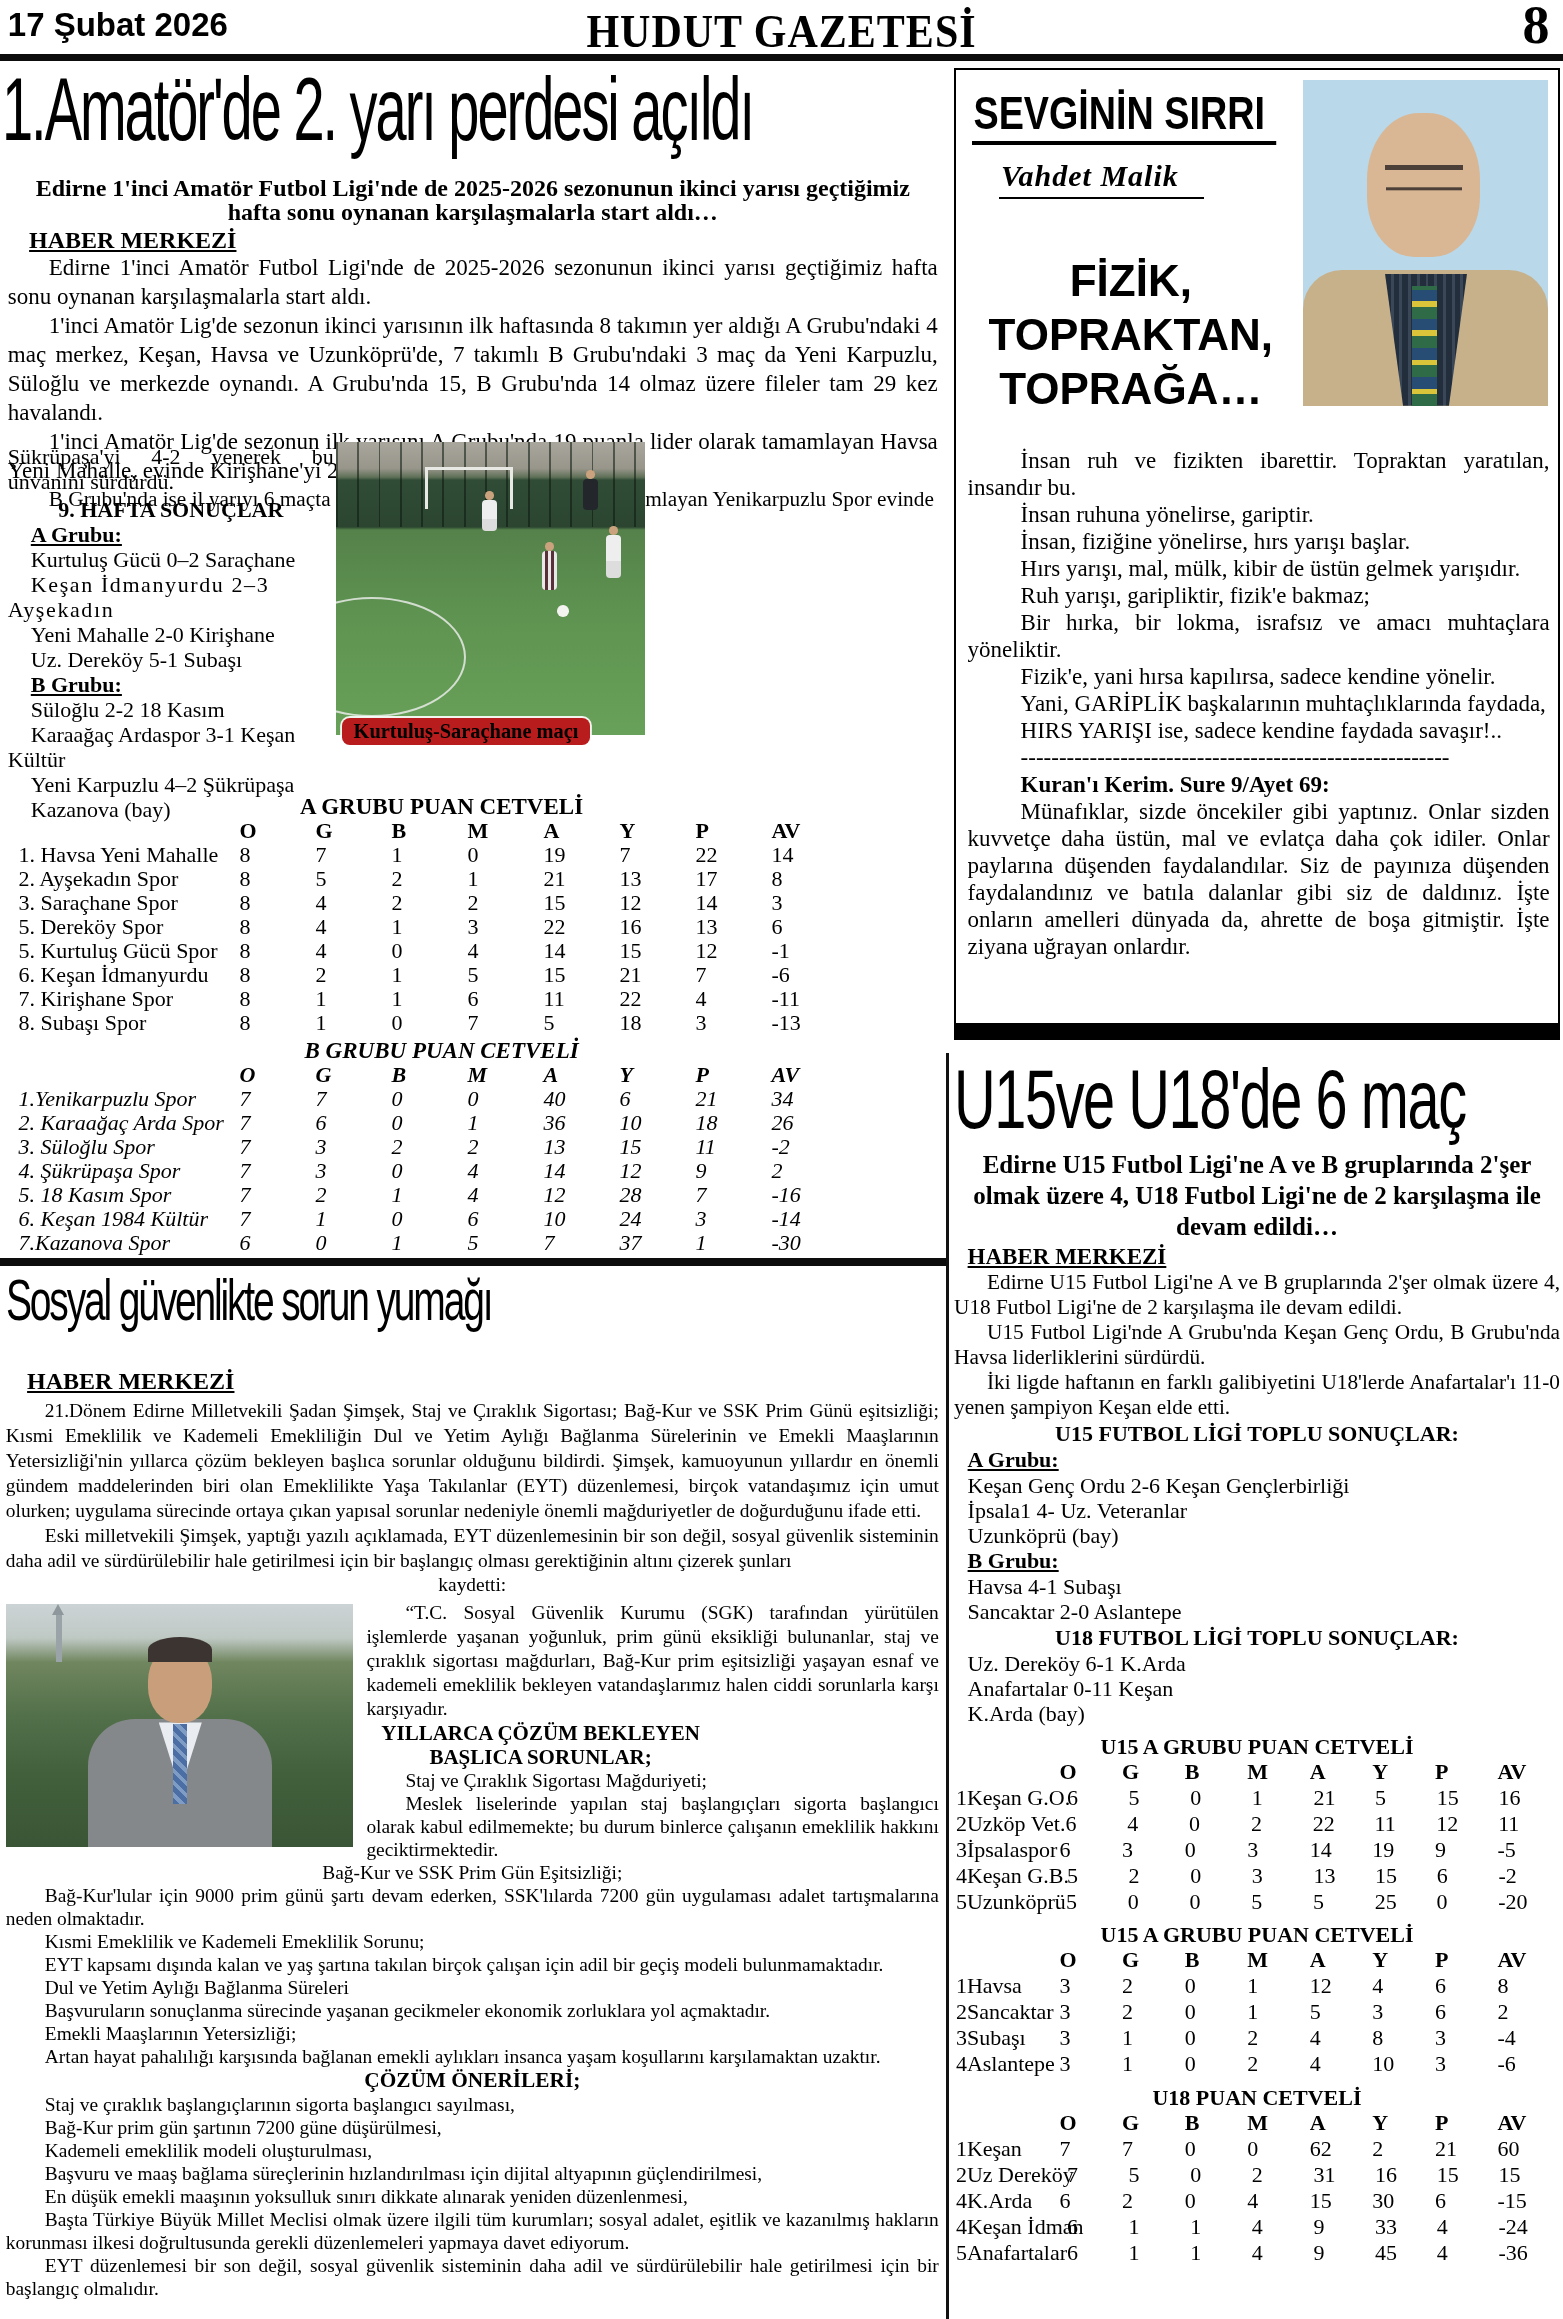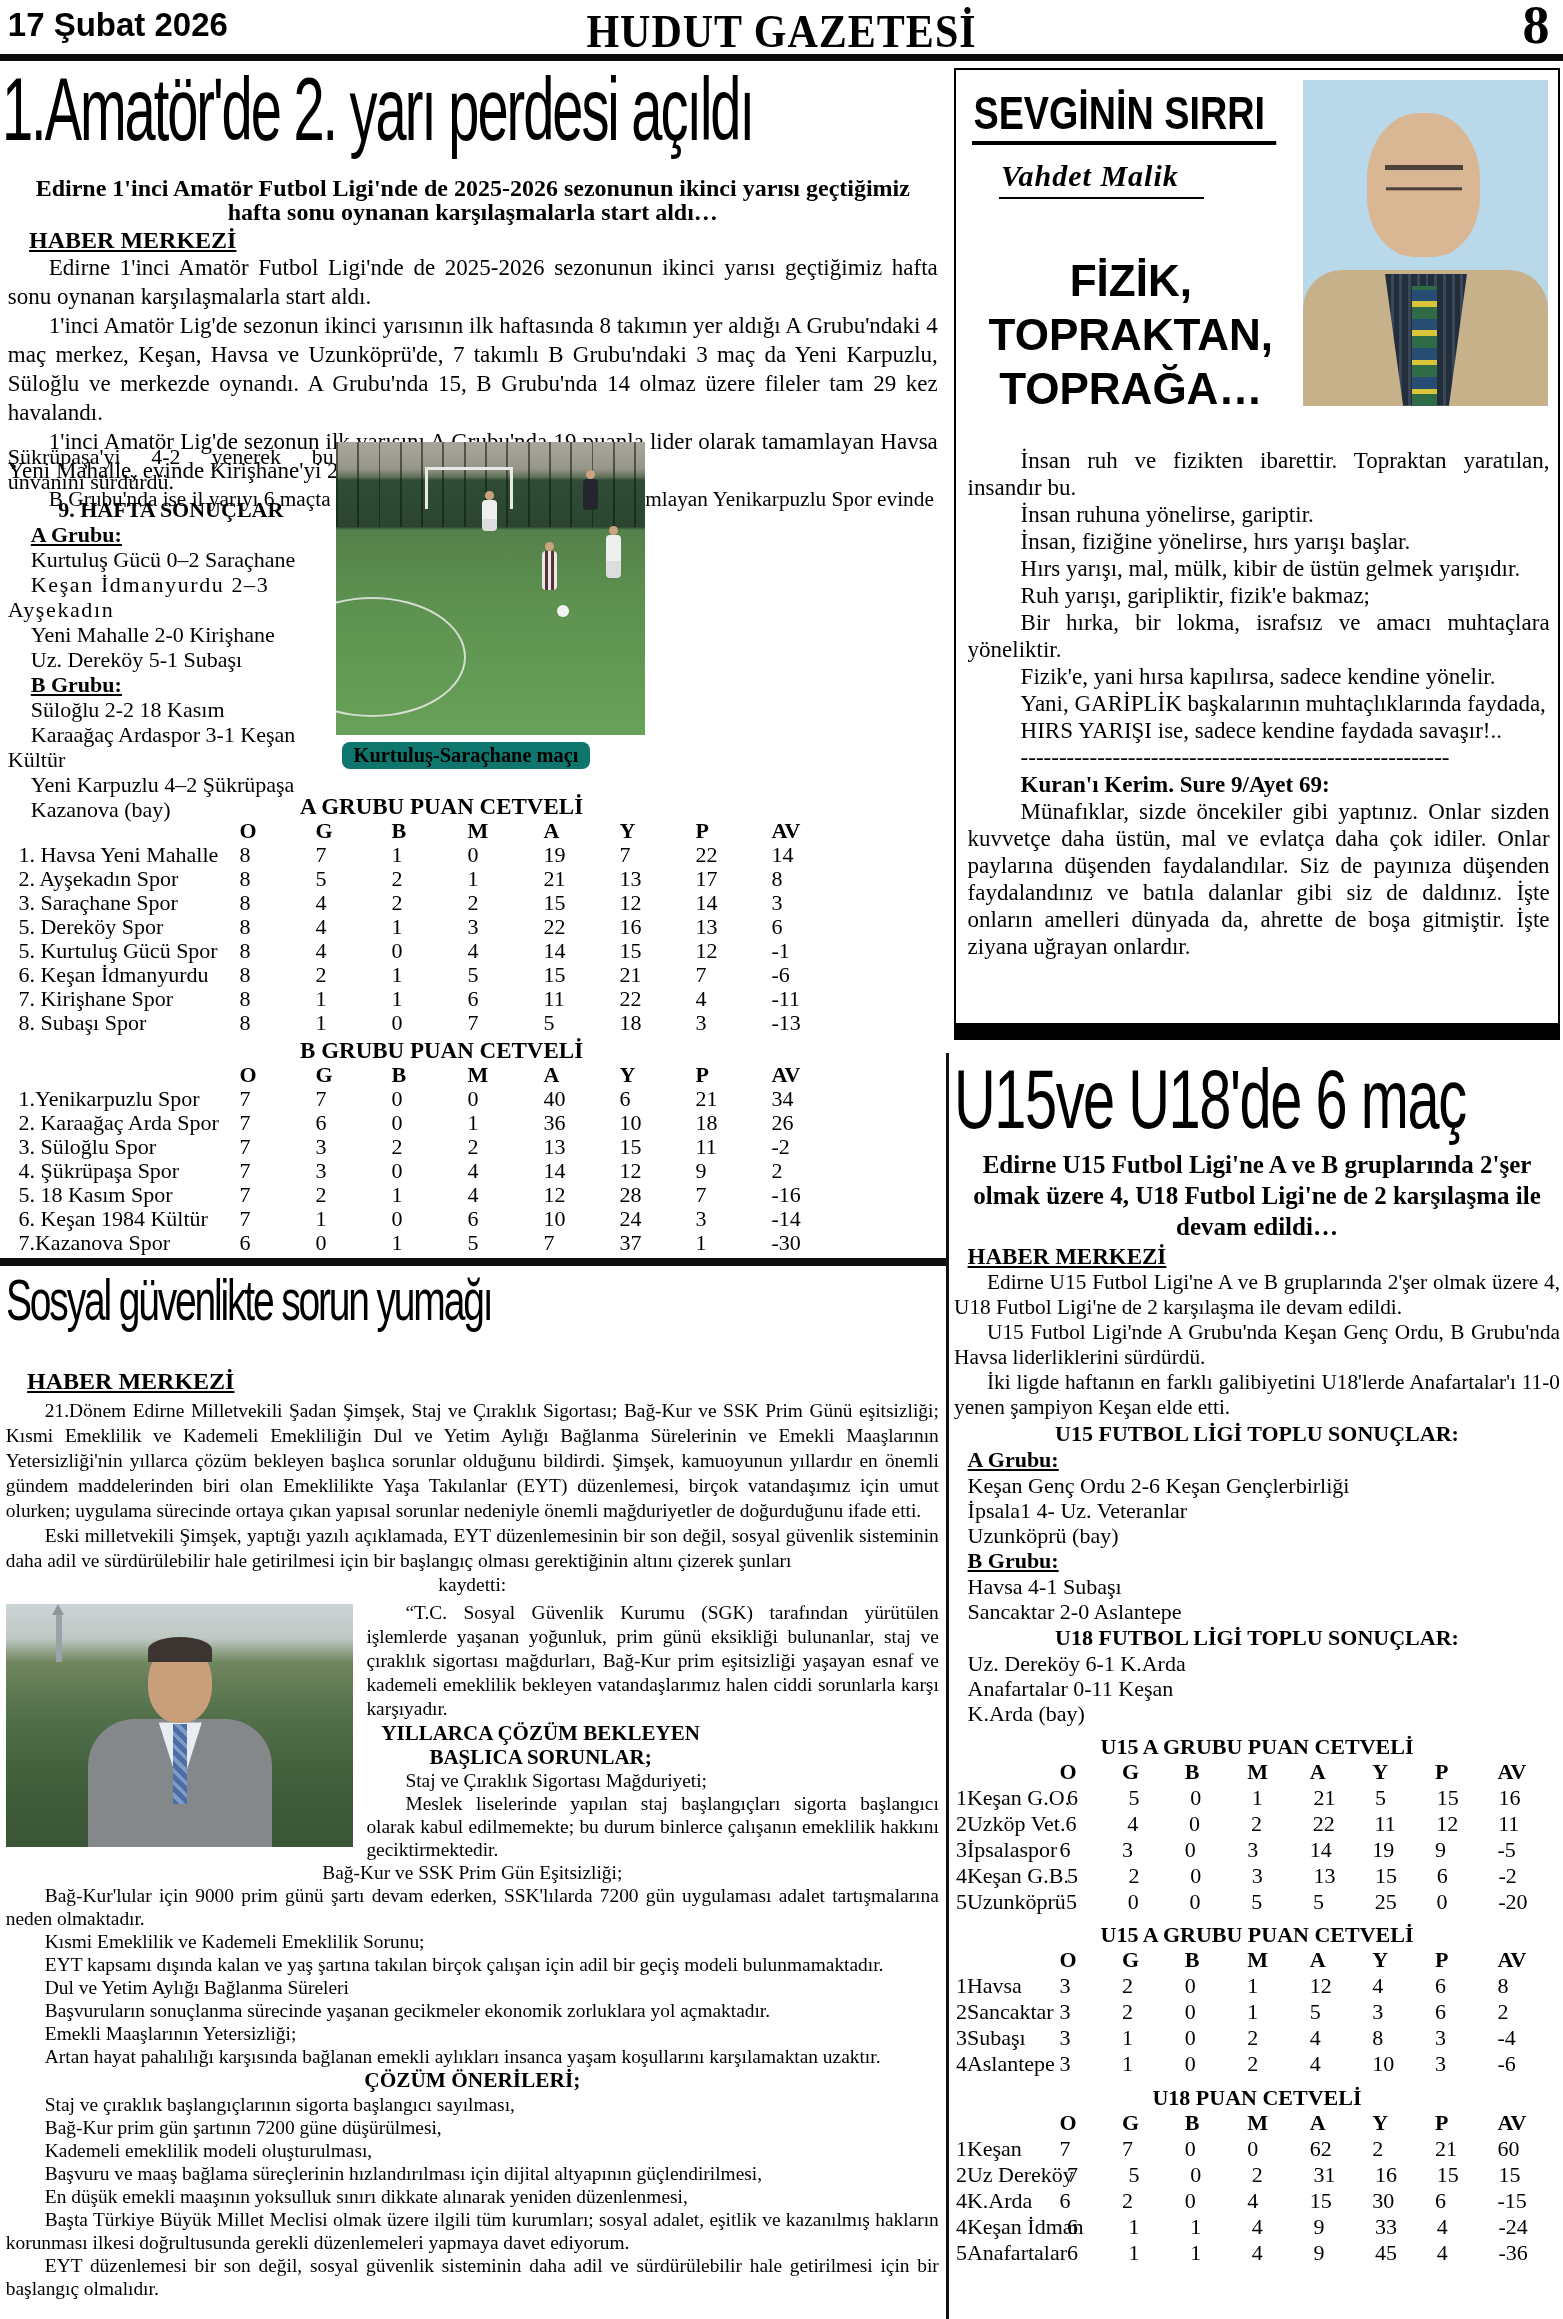--- a/index.html
+++ b/index.html
@@ -56,8 +56,8 @@
   .pl.stripe{background:repeating-linear-gradient(90deg,#e8e8e8 0 2.9px,#5a3038 2.9px 5.8px);}
   .pl.keeper{background:#23262b;}
   .ball{position:absolute;left:221px;top:163px;width:11.6px;height:11.6px;border-radius:50%;background:#f3f3ef;}
-  .caption{left:342px;top:718px;background:#0f766e;border-radius:7.8px;padding:1.9px 11.6px;
-           font-weight:bold;font-size:20.4px;box-shadow:0 0 0 1.9px rgba(255,255,255,.9);margin-top:24px;}
+  .caption{left:342px;top:718px;background:#b91c1c;border-radius:7.8px;padding:1.9px 11.6px;
+           font-weight:bold;font-size:20.4px;box-shadow:0 0 0 1.9px rgba(255,255,255,.9);}
 
   
   .mtable{width:854px;}

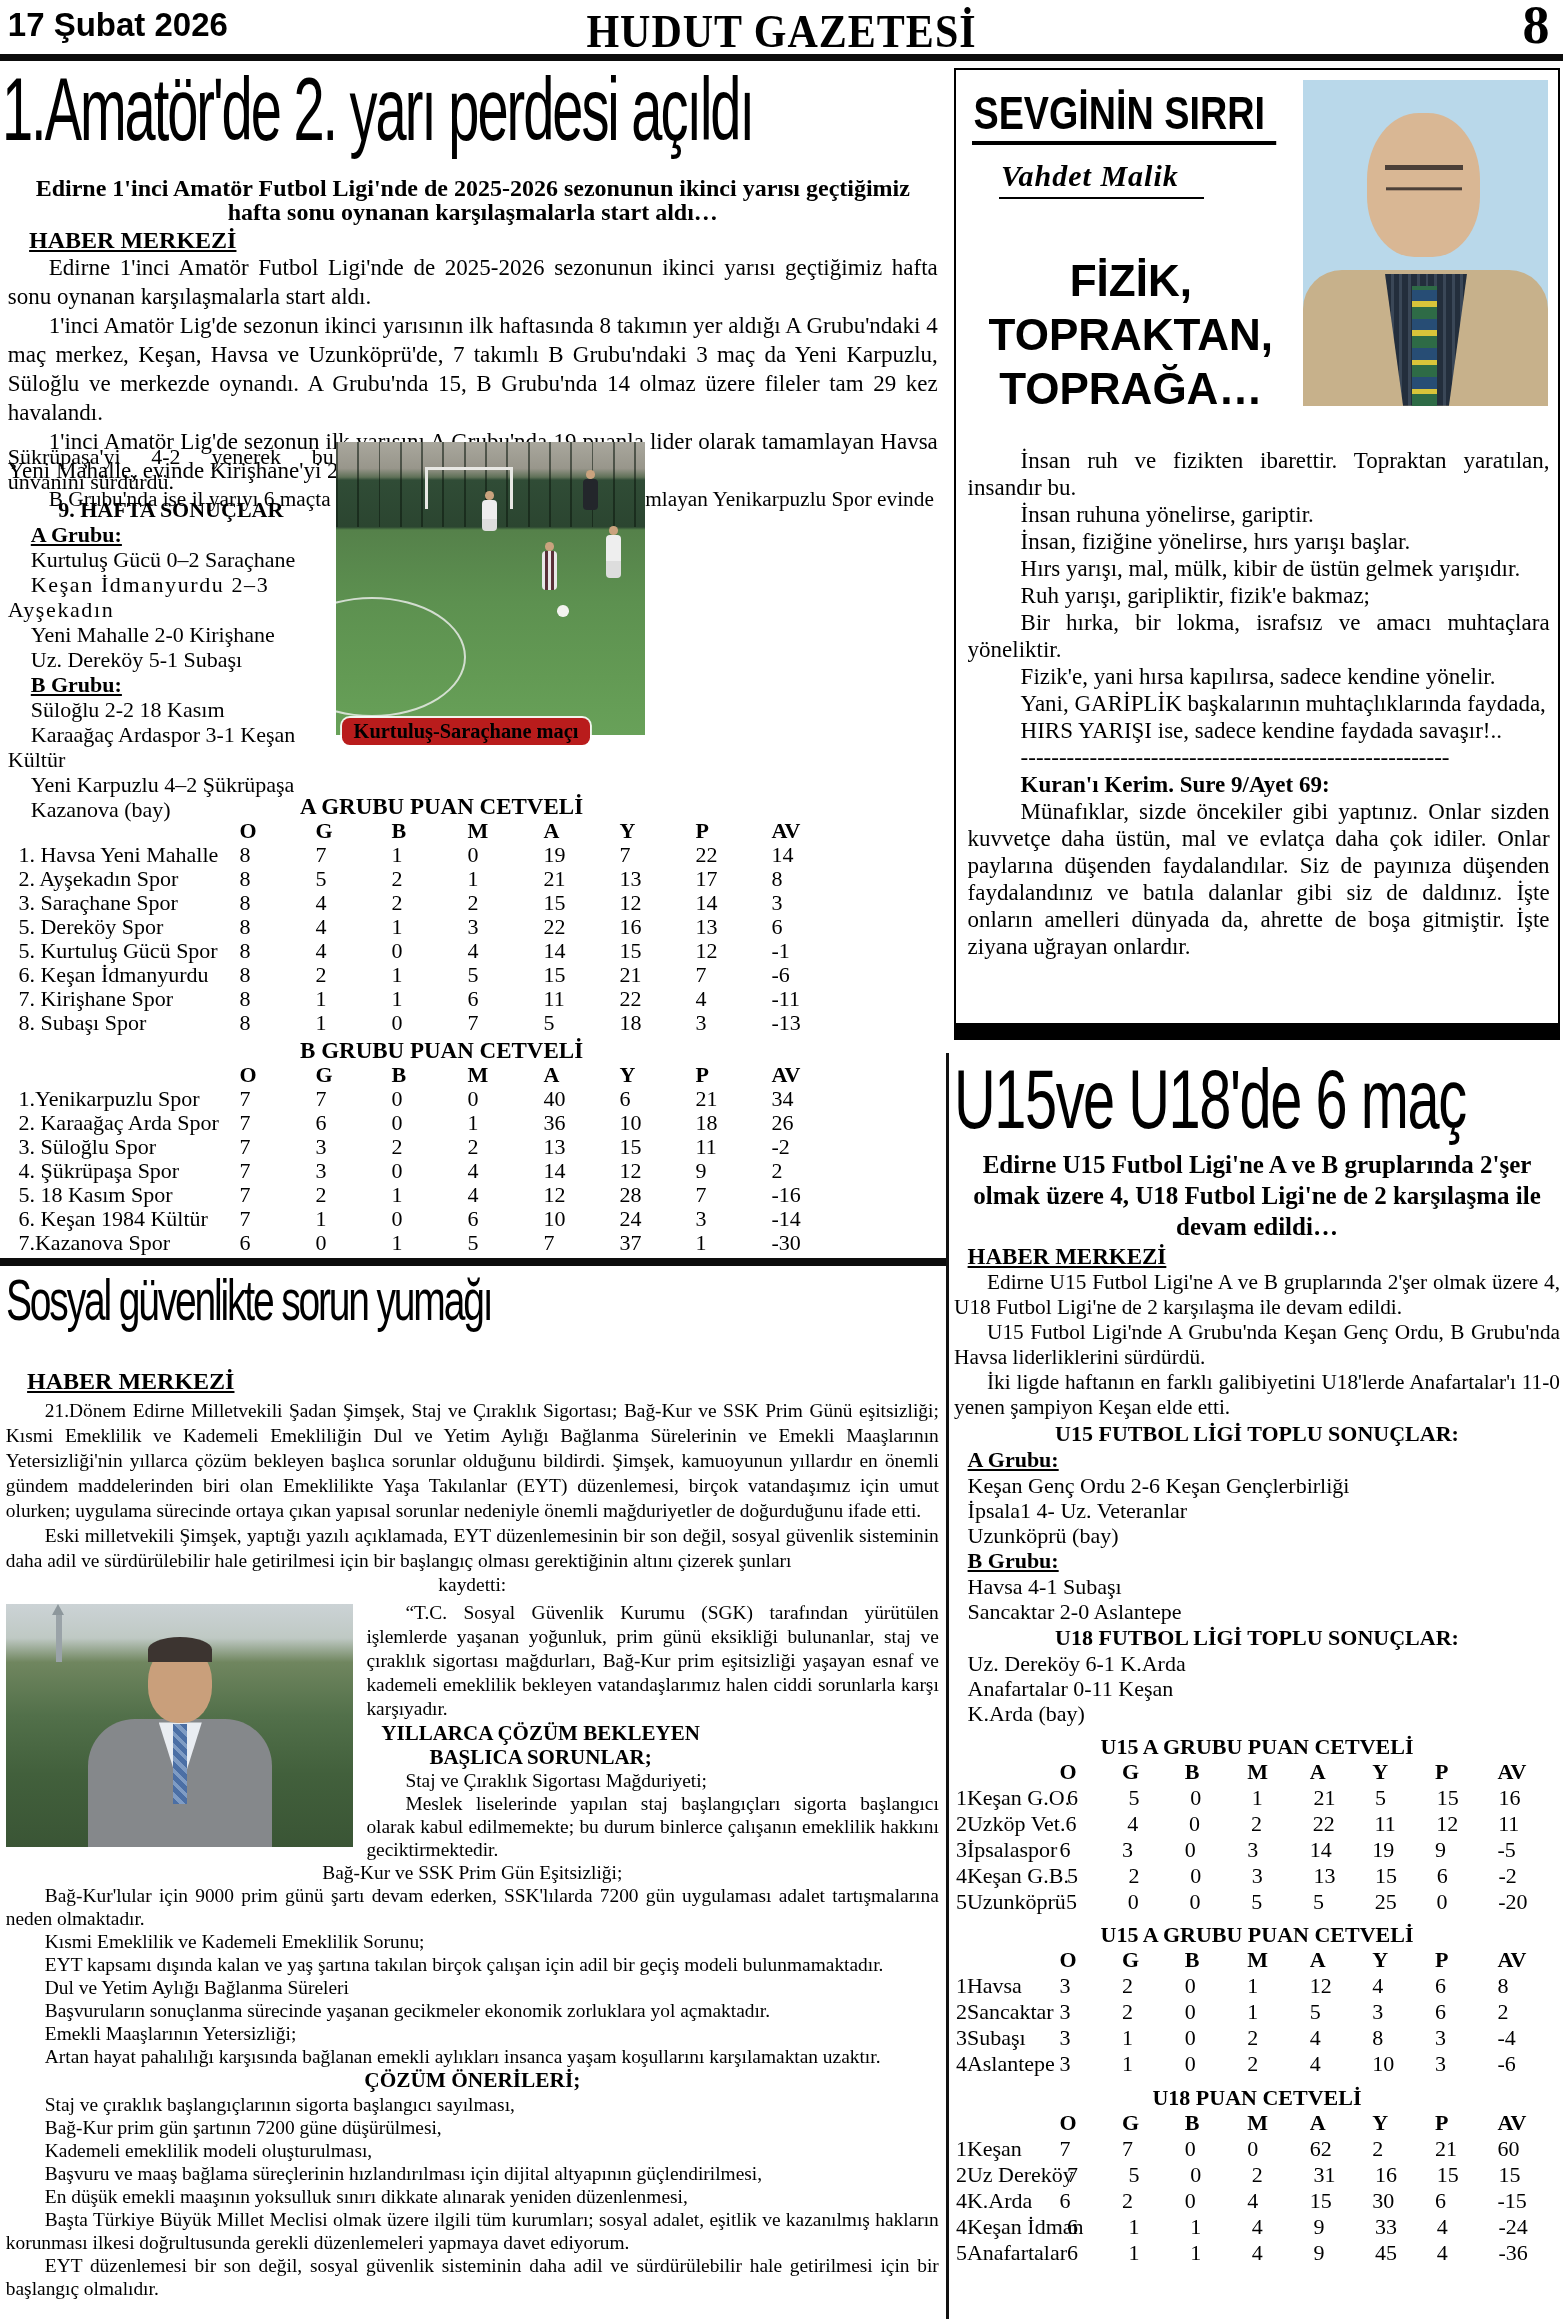--- a/index.html
+++ b/index.html
@@ -67,7 +67,7 @@
   .mtable .tname{width:221px;padding-left:3.9px;white-space:nowrap;}
   .mtable .tcell{width:76px;}
   .tblA{left:14.6px;top:794px;}
-  .tblB{left:14.6px;top:1038px;}
+  .tblB{left:14.6px;top:1038px;font-style:italic;}
   .tblB .trow{line-height:24px;}
 
   .rule-mid{left:0;top:1258px;width:947px;height:7.8px;background:#0d0d0d;}

